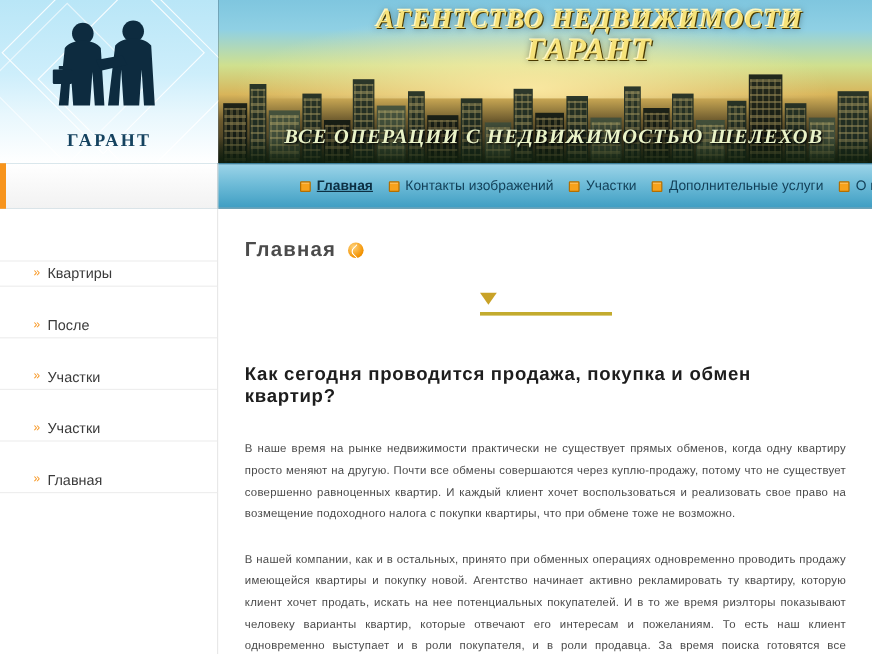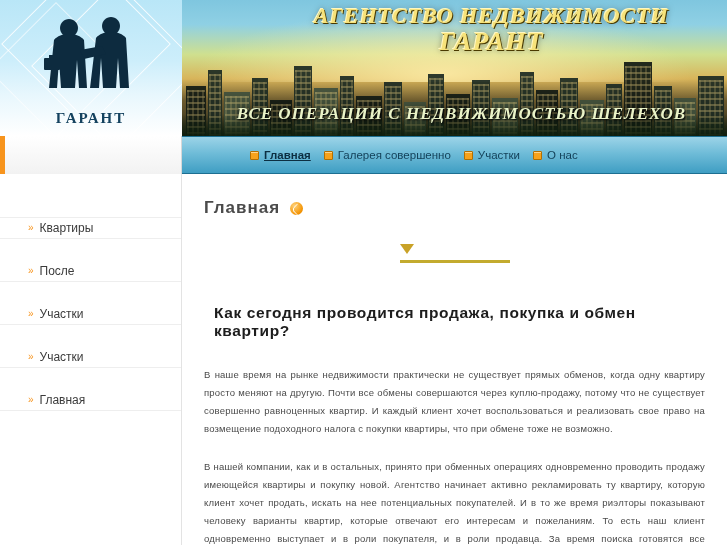--- a/index.html
+++ b/index.html
@@ -349,7 +349,7 @@
       </div>
       <div class="nav-item">
         <span class="nav-bullet"></span>
-        <span class="nav-label">Галерея совершенно</span>
+        <span class="nav-label">Контакты изображений</span>
       </div>
       <div class="nav-item">
         <span class="nav-bullet"></span>

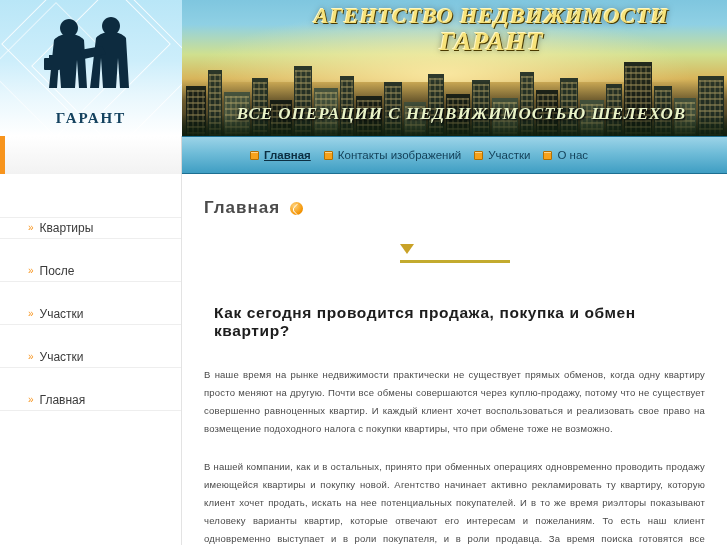--- a/index.html
+++ b/index.html
@@ -357,6 +357,10 @@
       </div>
       <div class="nav-item">
         <span class="nav-bullet"></span>
+        <span class="nav-label">Дополнительные услуги</span>
+      </div>
+      <div class="nav-item">
+        <span class="nav-bullet"></span>
         <span class="nav-label">О нас</span>
       </div>
     </div>

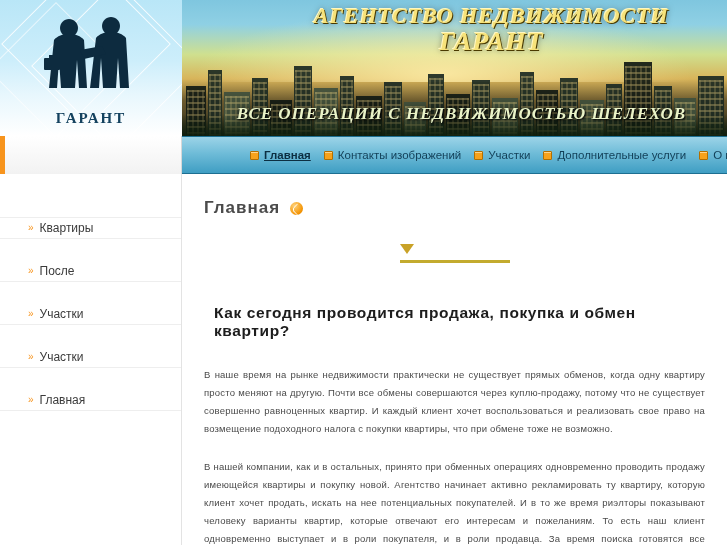--- a/index.html
+++ b/index.html
@@ -260,7 +260,7 @@
   }
 
   h2.article-title {
-    margin: 12px 0 26px 10px;
+    margin: 12px 0 26px 0;
     font-size: 15.5px;
     color: #1d1d1d;
     letter-spacing: 0.6px;

